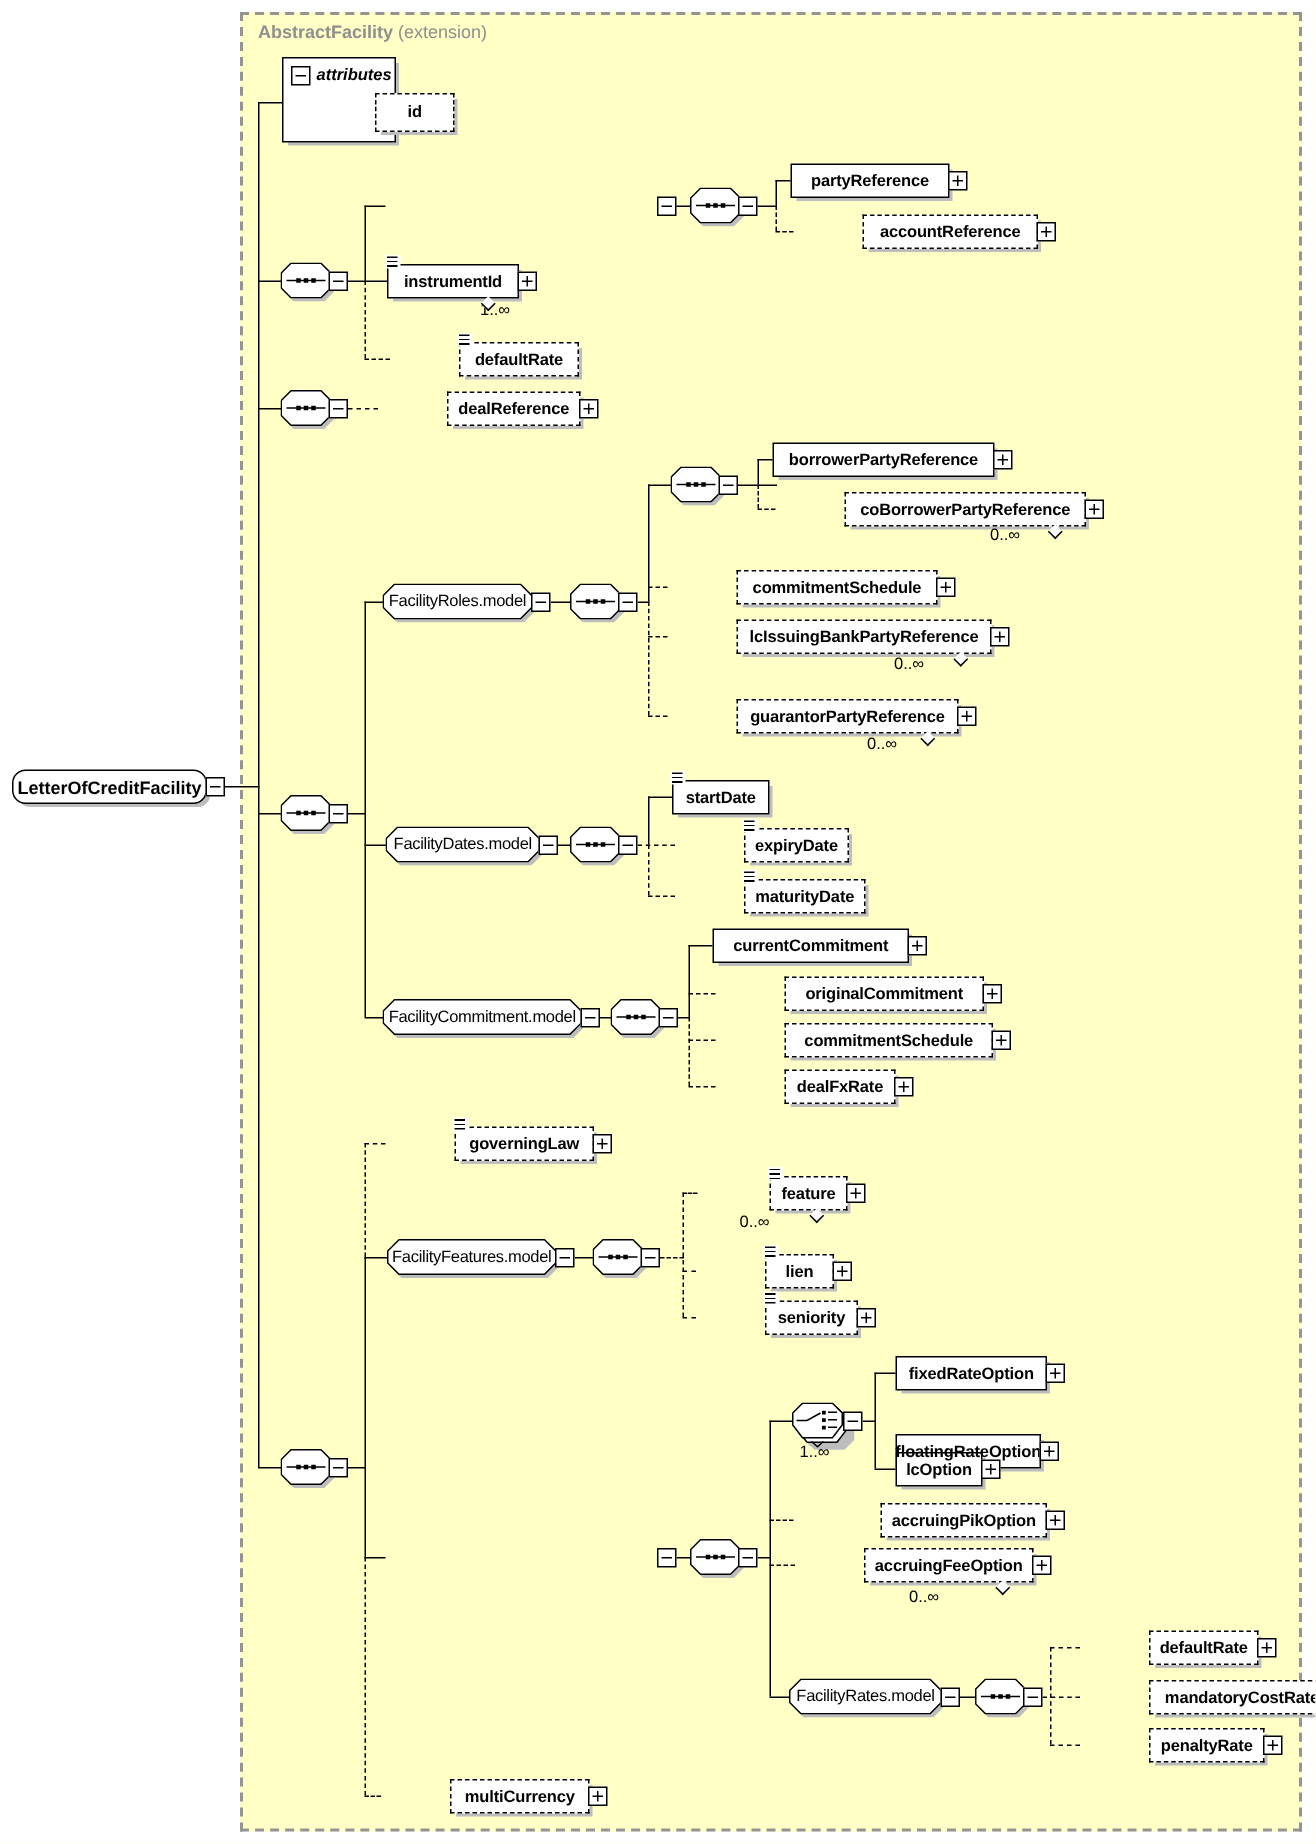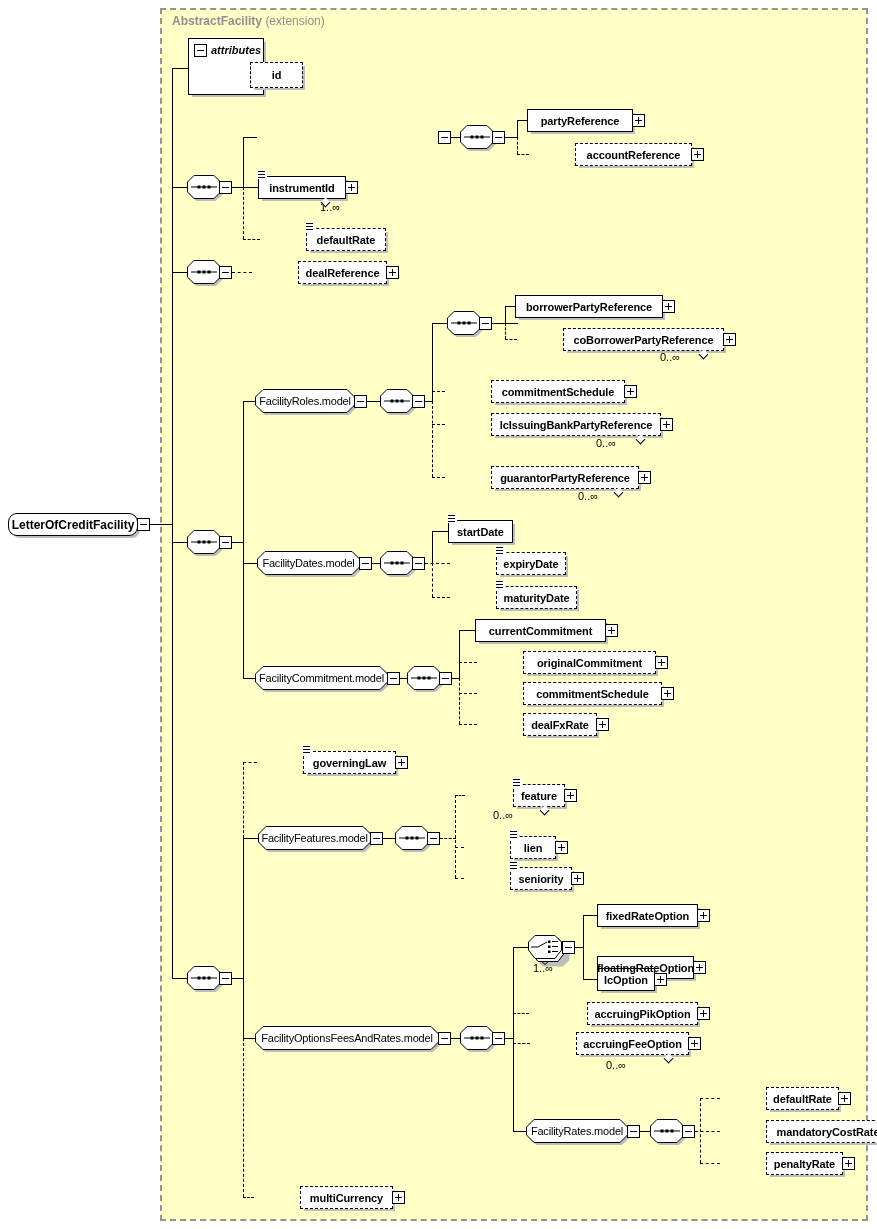--- a/index.html
+++ b/index.html
@@ -313,12 +313,6 @@
       <span class="lbl">FacilityFeatures.model</span>
     </div>
   <div class="pm" style="left:370px;top:832px"></div>
-  <div class="oct" style="left:255px;top:1026px;width:184px">
-      <svg width="184" height="24" class="octsvg">
-        <polygon points="8,0.5 176,0.5 183.5,8 183.5,16 176,23.5 8,23.5 0.5,16 0.5,8"></polygon>
-      </svg>
-      <span class="lbl">FacilityOptionsFeesAndRates.model</span>
-    </div>
   <div class="pm" style="left:438px;top:1032px"></div>
   <div class="oct" style="left:526px;top:1119px;width:102px">
       <svg width="102" height="24" class="octsvg">

